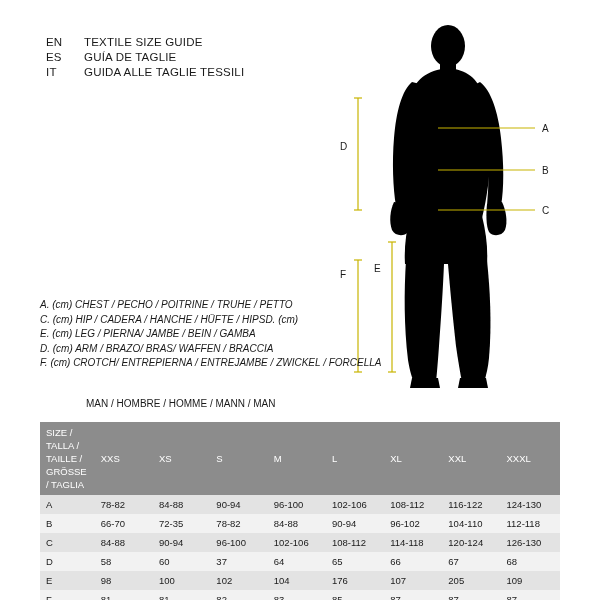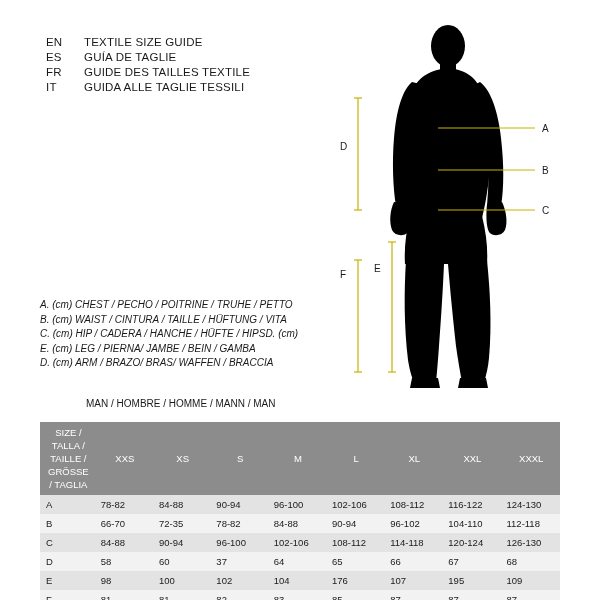--- a/index.html
+++ b/index.html
@@ -127,10 +127,6 @@
   <div class="title-row">
     <span class="title-lang">ES</span>
     <span class="title-text">GUÍA DE TAGLIE</span>
-  </div>
-  <div class="title-row">
-    <span class="title-lang">FR</span>
-    <span class="title-text">GUIDE DES TAILLES TEXTILE</span>
   </div>
   <div class="title-row">
     <span class="title-lang">IT</span>

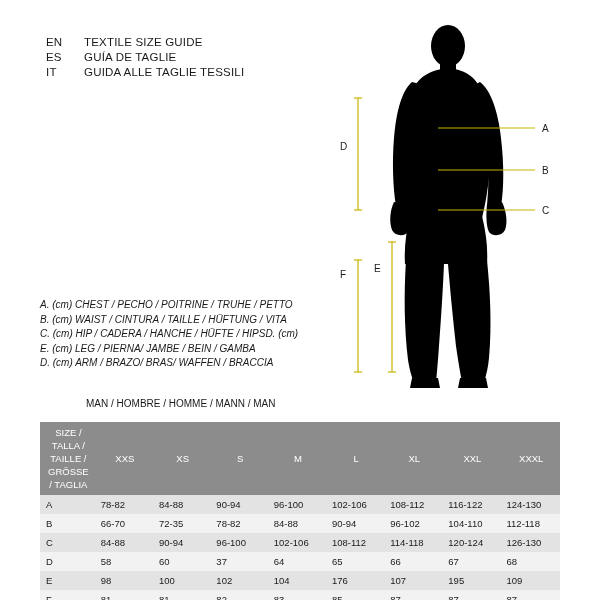--- a/index.html
+++ b/index.html
@@ -209,7 +209,6 @@
 
 <div class="legend">
   <div class="legend-line">A. (cm) CHEST / PECHO / POITRINE / TRUHE / PETTO</div>
-  <div class="legend-line">B. (cm) WAIST / CINTURA / TAILLE / HÜFTUNG / VITA</div>
   <div class="legend-line">C. (cm) HIP / CADERA / HANCHE / HÜFTE / HIPSD. (cm)</div>
   <div class="legend-line">E. (cm) LEG / PIERNA/ JAMBE / BEIN / GAMBA</div>
   <div class="legend-line">D. (cm) ARM / BRAZO/ BRAS/ WAFFEN / BRACCIA</div>

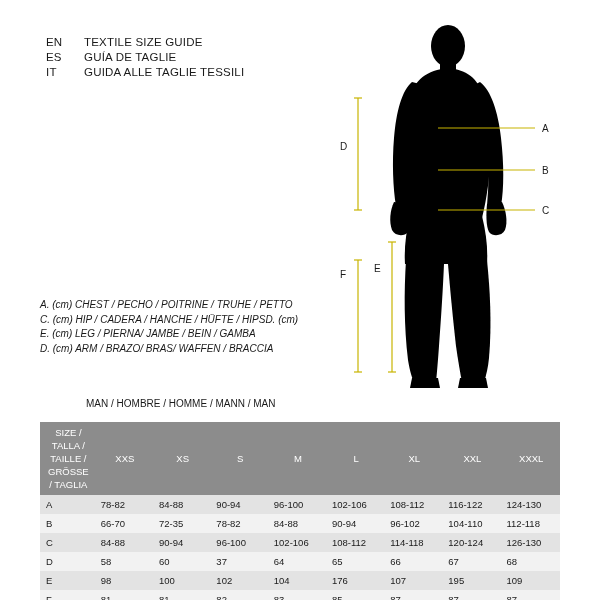--- a/index.html
+++ b/index.html
@@ -212,6 +212,7 @@
   <div class="legend-line">C. (cm) HIP / CADERA / HANCHE / HÜFTE / HIPSD. (cm)</div>
   <div class="legend-line">E. (cm) LEG / PIERNA/ JAMBE / BEIN / GAMBA</div>
   <div class="legend-line">D. (cm) ARM / BRAZO/ BRAS/ WAFFEN / BRACCIA</div>
+  <div class="legend-line">F. (cm) CROTCH/ ENTREPIERNA / ENTREJAMBE / ZWICKEL / FORCELLA</div>
 </div>
 
 <div class="gender-line">MAN / HOMBRE / HOMME / MANN / MAN</div>

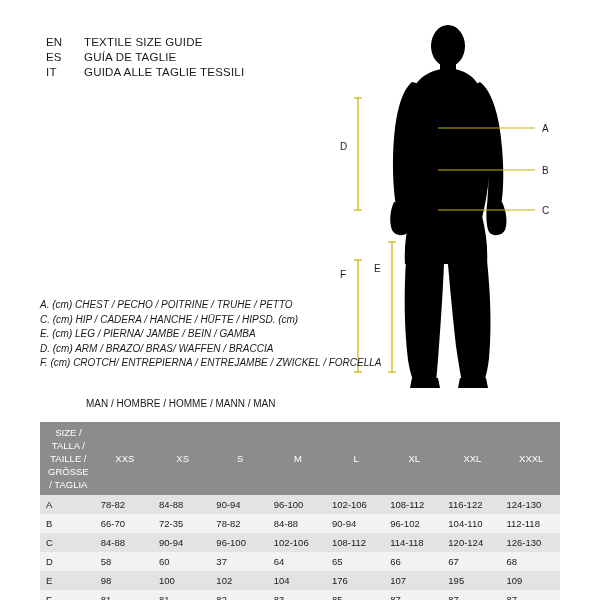--- a/index.html
+++ b/index.html
@@ -102,7 +102,6 @@
     font-size: 9.5px;
     padding-top: 4px;
     padding-bottom: 4px;
-    text-align: center;
   }
   table.size-table tbody tr.odd {
     background: #e3e3e3;

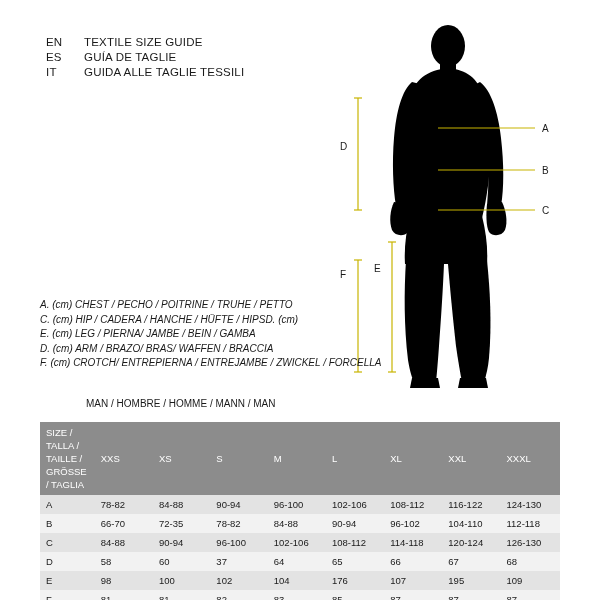--- a/index.html
+++ b/index.html
@@ -295,7 +295,7 @@
         <td>104</td>
         <td>176</td>
         <td>107</td>
-        <td>195</td>
+        <td>205</td>
         <td>109</td>
       </tr>
       <tr class="even">

